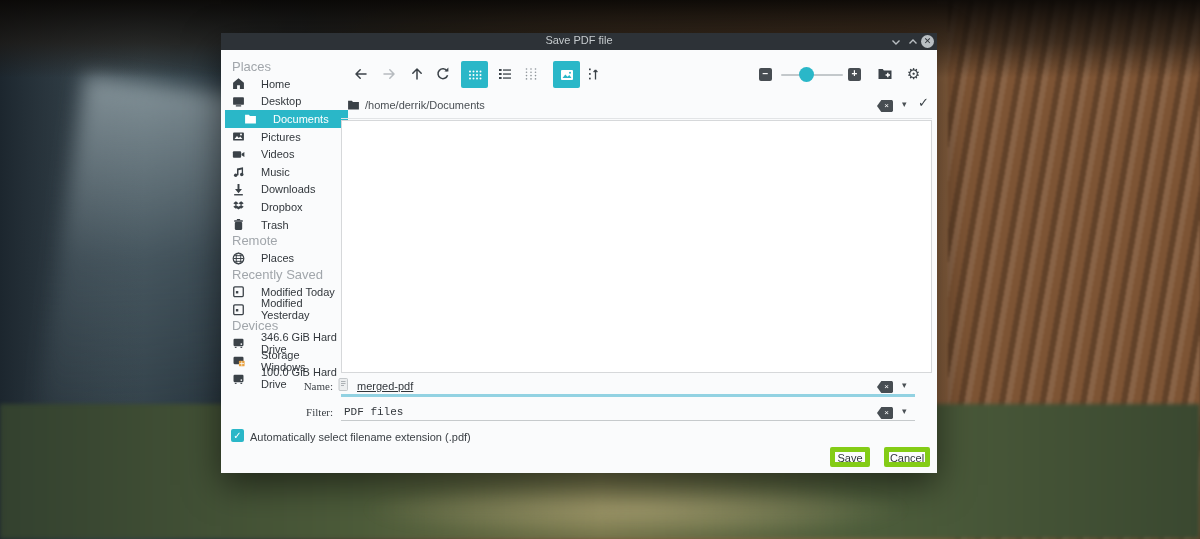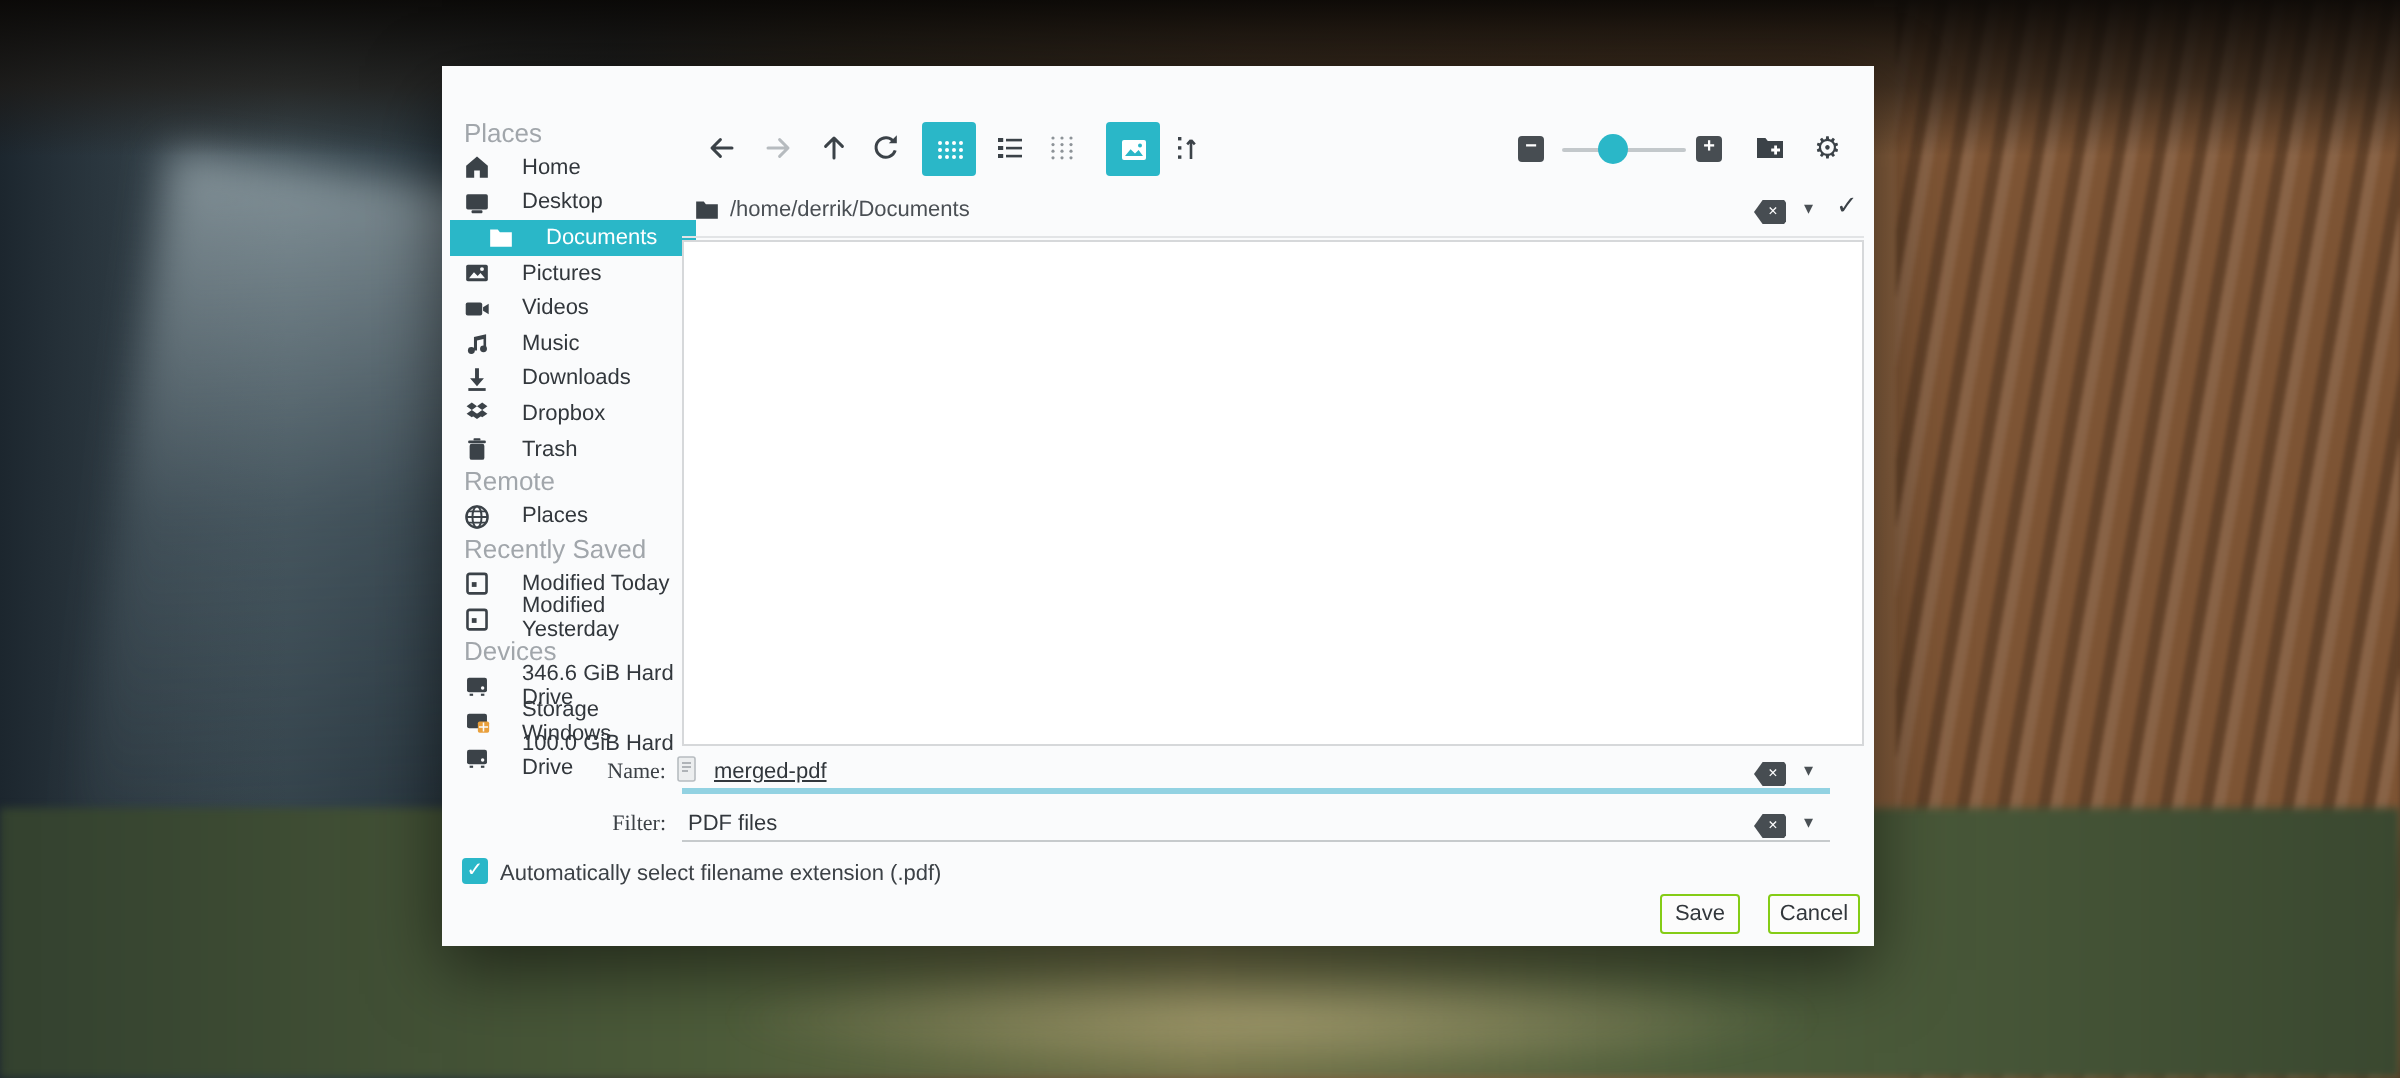--- a/index.html
+++ b/index.html
@@ -88,6 +88,20 @@
 
 <div class="dialog">
 
+  <div class="titlebar">
+    <div class="title">Save PDF file</div>
+    <div class="tb-btn" style="left:668px;">
+      <svg width="10" height="8" viewBox="0 0 10 8">
+          <path d="M1.5 2.5 5 6l3.5-3.5" fill="none" stroke="#b9bec2" stroke-width="1.4"></path>
+        </svg>
+    </div>
+    <div class="tb-btn" style="left:685px;">
+      <svg width="10" height="8" viewBox="0 0 10 8">
+          <path d="M1.5 5.5 5 2l3.5 3.5" fill="none" stroke="#b9bec2" stroke-width="1.4"></path>
+        </svg>
+    </div>
+    <div class="tb-close" style="left:700px;"><span>✕</span></div>
+  </div>
 
   <div class="sidebar" id="sidebar">
       <div class="sb-header">Places</div>

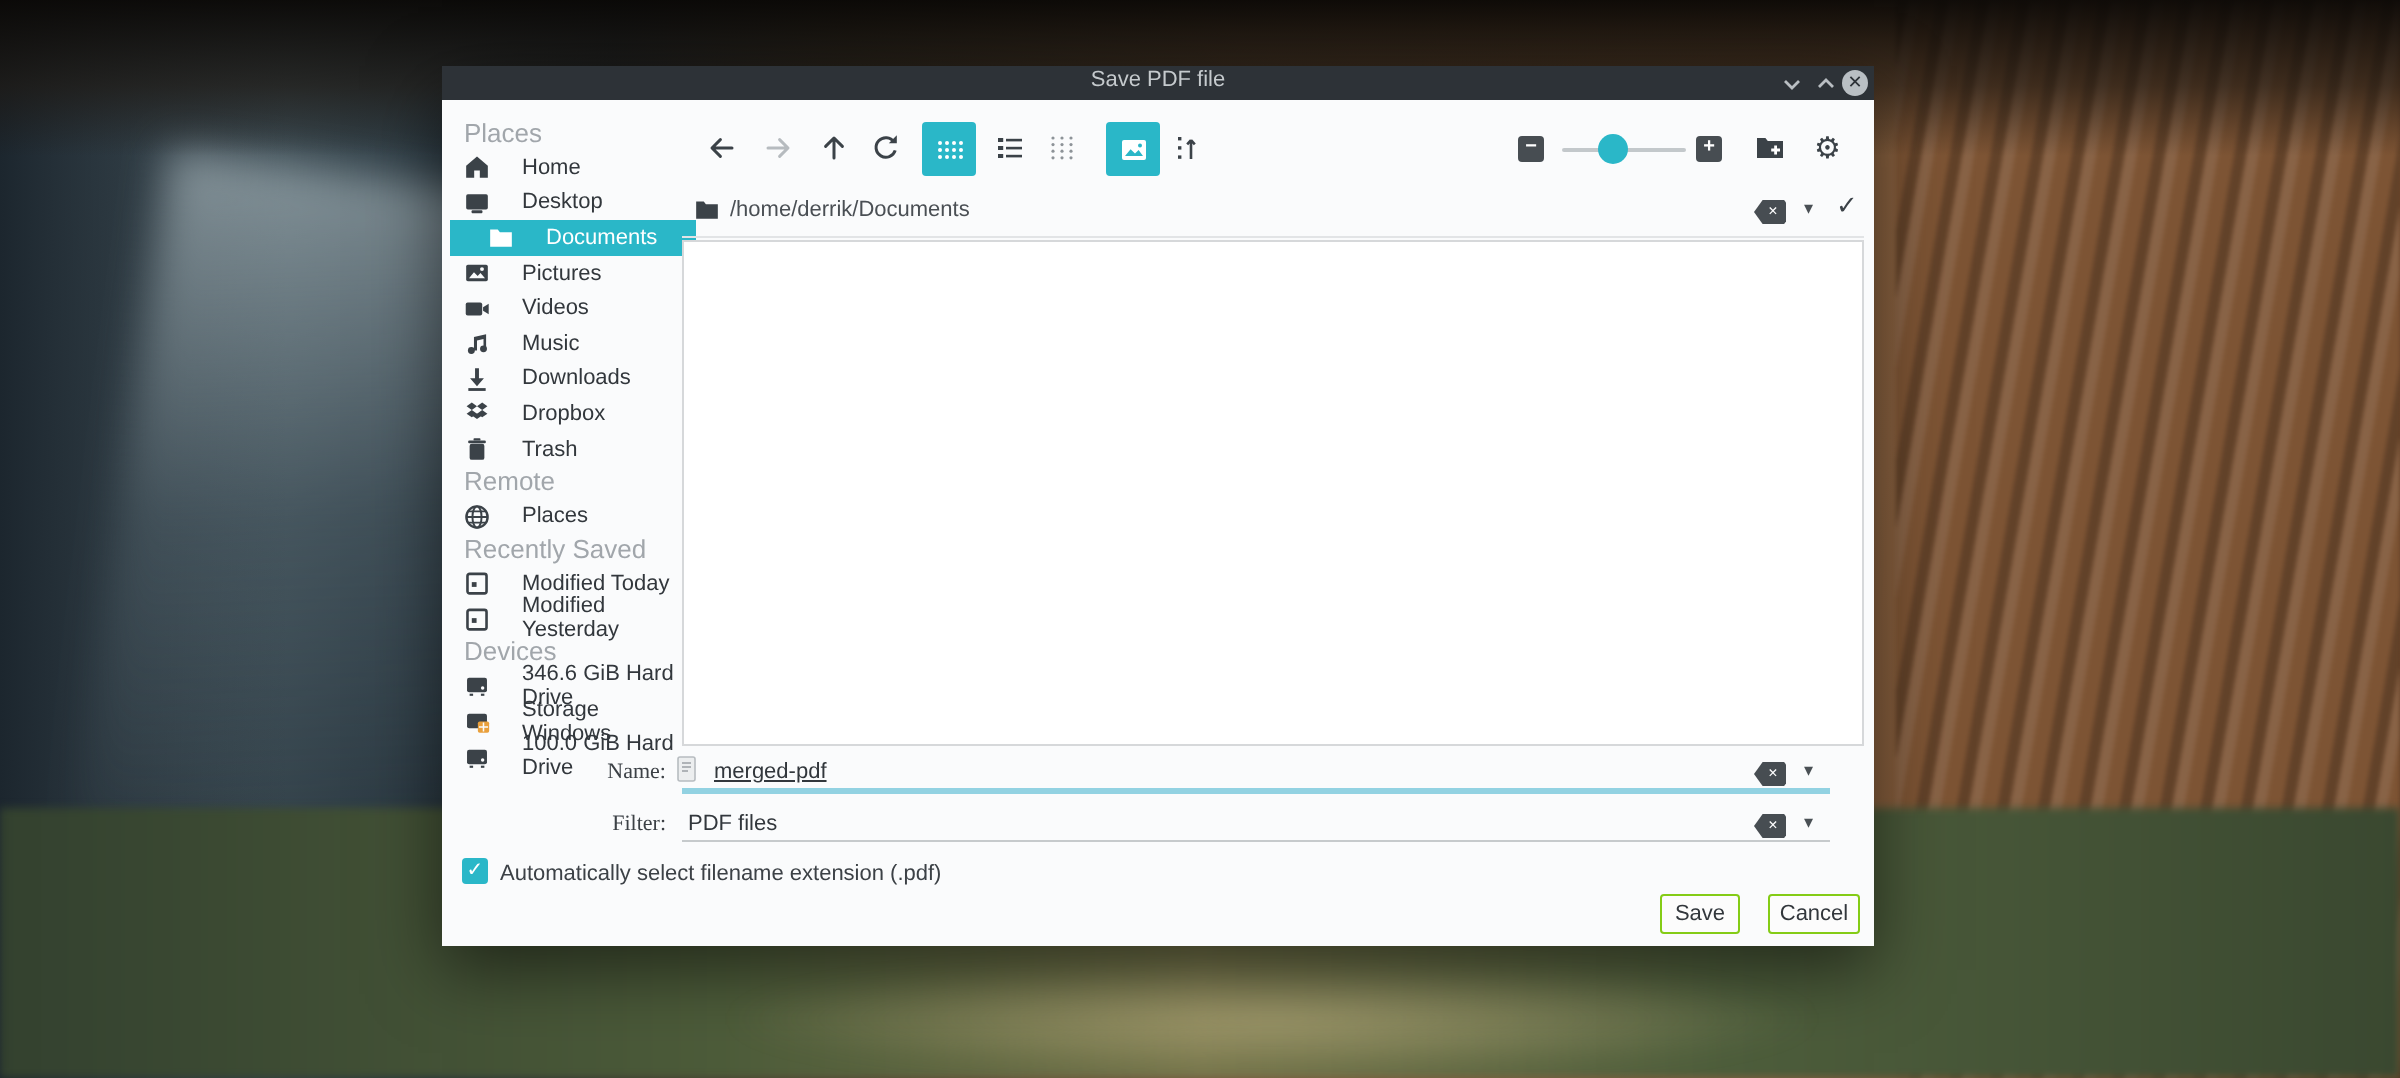--- a/index.html
+++ b/index.html
@@ -347,7 +347,7 @@
   <div class="teal-underline" style="top:361px;"></div>
 
   <div class="field-label" style="top:373px;">Filter:</div>
-  <div style="position:absolute;left:123px;top:373px;color:#32373c;">PDF files</div>
+  <div style="position:absolute;left:123px;top:373px;color:#32373c;font-family:Liberation Mono, monospace;">PDF files</div>
   <div class="clear-btn" style="left:656px;top:374px;"><span>×</span></div>
   <div class="caret" style="left:681px;top:373px;"><span>▾</span></div>
   <div class="gray-underline" style="top:387px;"></div>

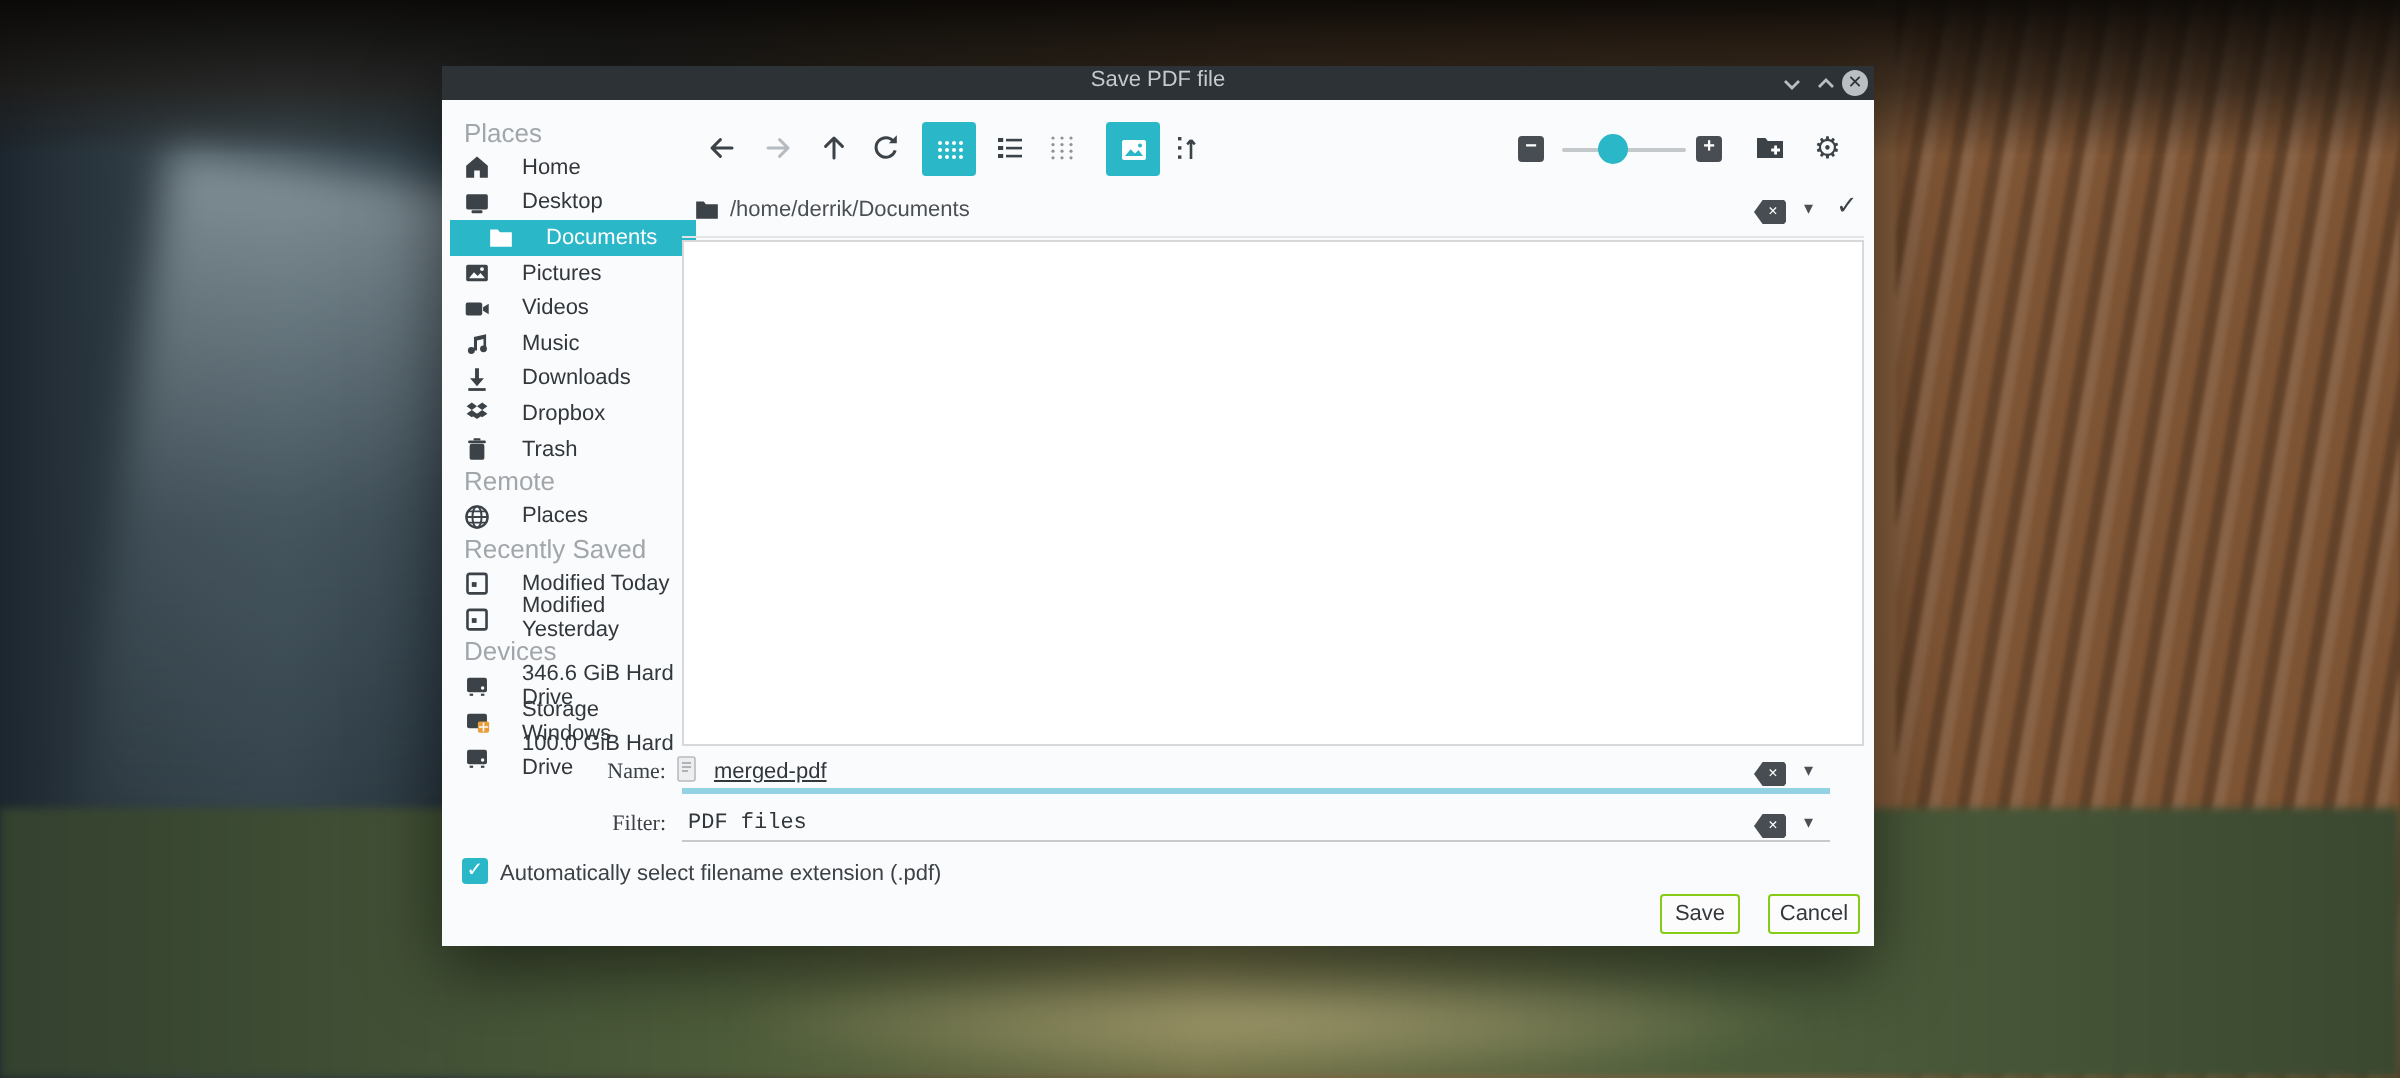--- a/index.html
+++ b/index.html
@@ -68,7 +68,7 @@
     color:#fff;font-size:10px;line-height:13px;text-align:center;}
   .checkbox-label{position:absolute;left:29px;top:398px;color:#3c4146;}
   
-  .btn{position:absolute;top:414px;height:20px;background:#fcfcfc;border:1px solid #84cc16;border-radius:2px;
+  .btn{position:absolute;top:414px;height:20px;background:#fcfcfc;border:5px solid #84cc16;border-radius:2px;
     font-size:11px;color:#32373c;font-family:"Liberation Sans",sans-serif;padding:0;}
   .btn-save{left:609px;width:40px;}
   .btn-cancel{left:663px;width:46px;}

